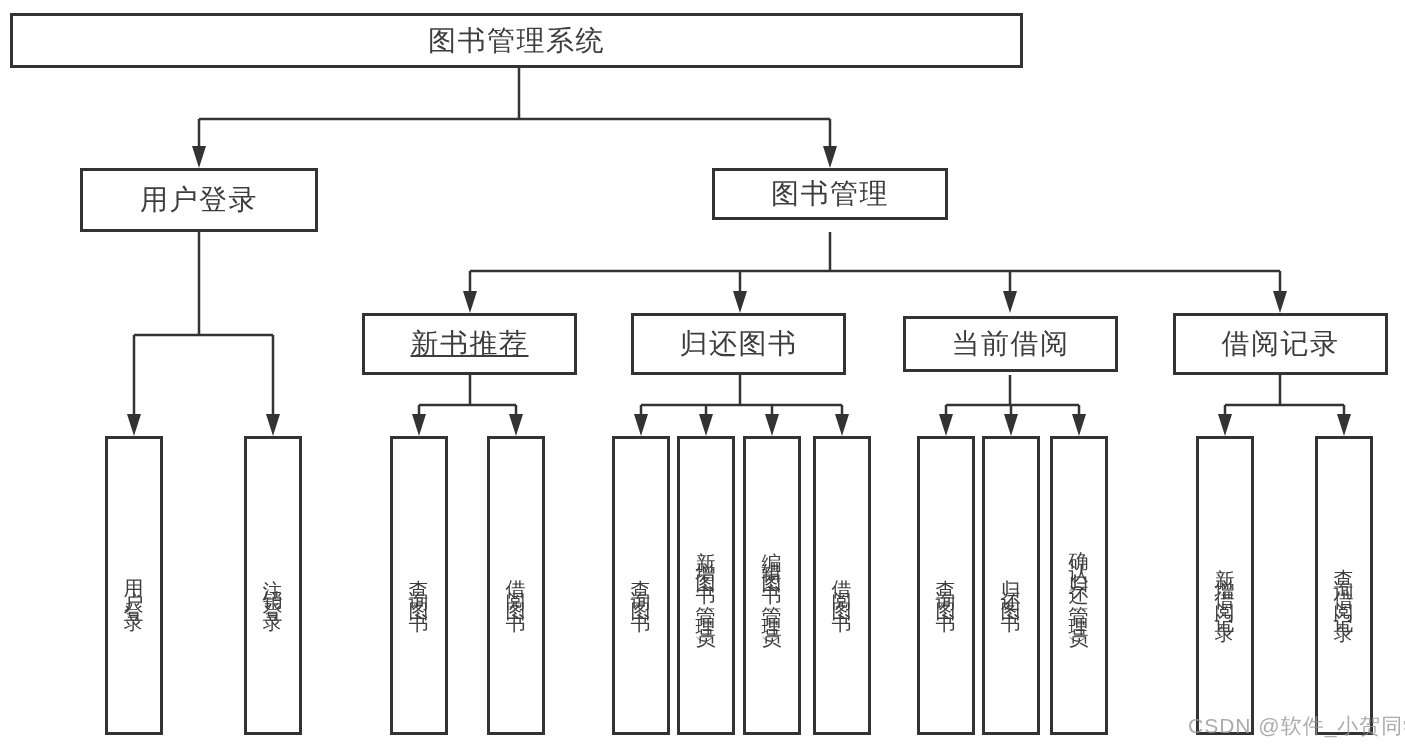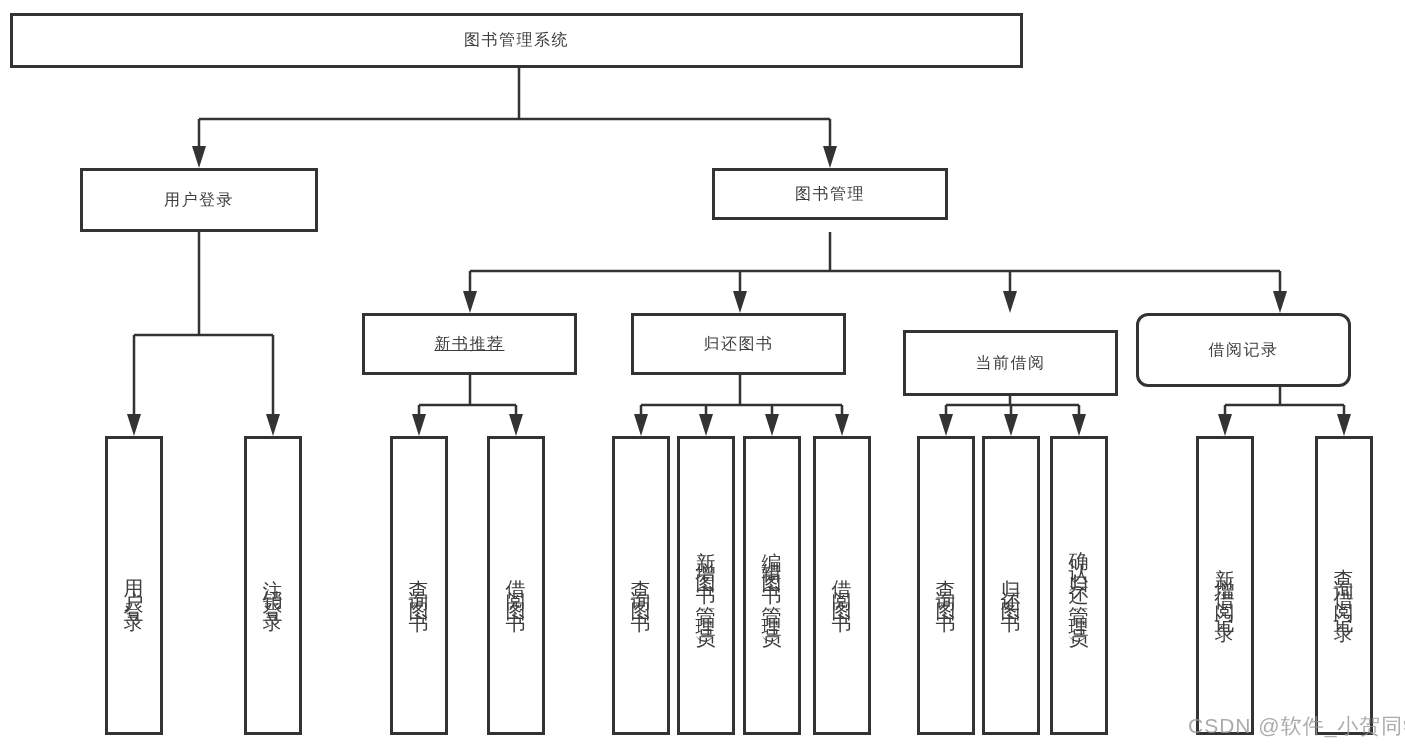--- a/index.html
+++ b/index.html
@@ -25,7 +25,7 @@
     display: flex;
     align-items: center;
     justify-content: center;
-    font-size: 16px;
+    font-size: 28px;
     letter-spacing: 1.5px;
     color: #3d3d3d;
     z-index: 2;

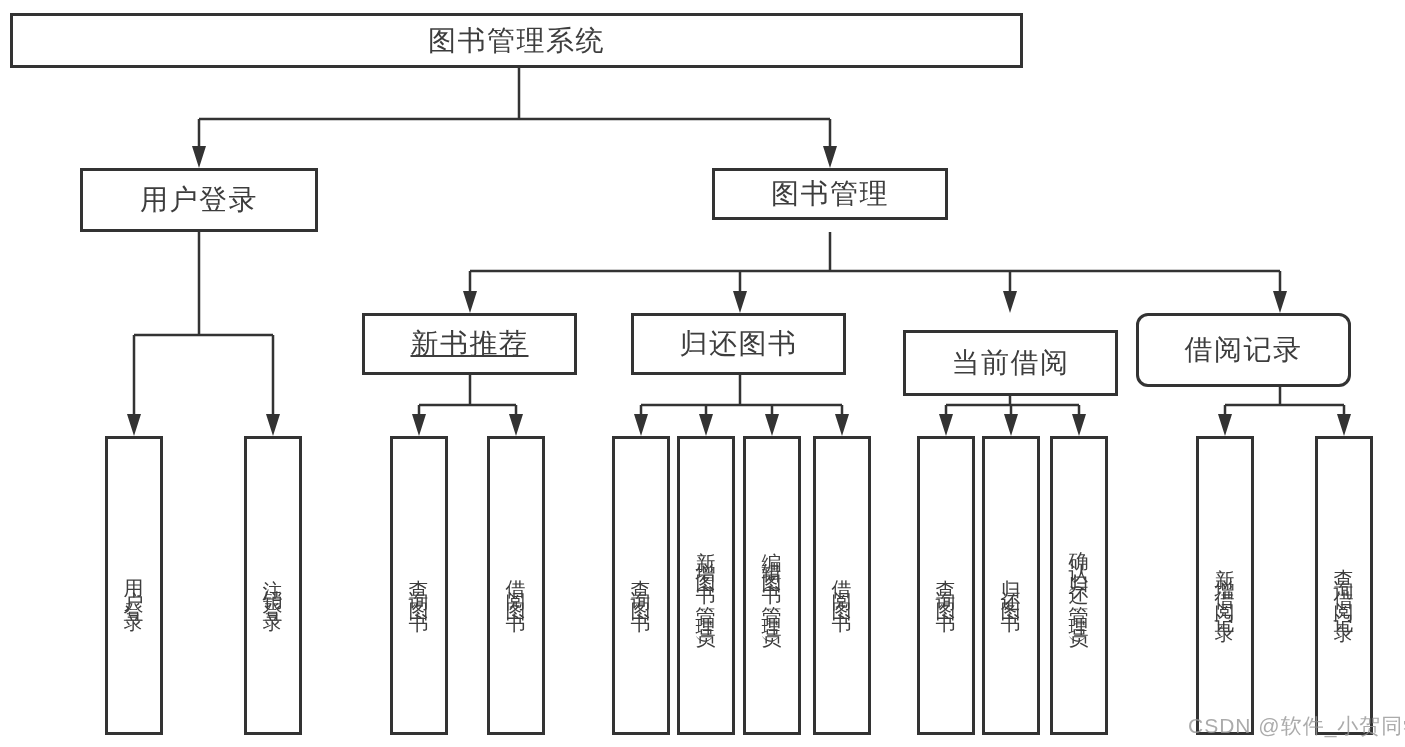--- a/index.html
+++ b/index.html
@@ -96,7 +96,7 @@
 
   <div class="hbox" style="left:362px; top:313px; width:215px; height:62px;text-decoration:underline;">新书推荐</div>
   <div class="hbox" style="left:631px; top:313px; width:215px; height:62px;">归还图书</div>
-  <div class="hbox" style="left:903px; top:330px; width:215px; height:66px;">当前借阅</div>
+  <div class="hbox" style="left:903px; top:316px; width:215px; height:56px;">当前借阅</div>
   <div class="hbox" style="left:1136px; top:313px; width:215px; height:74px;border-radius:12px;">借阅记录</div>
 
   <div class="leaf" style="left:105px;">

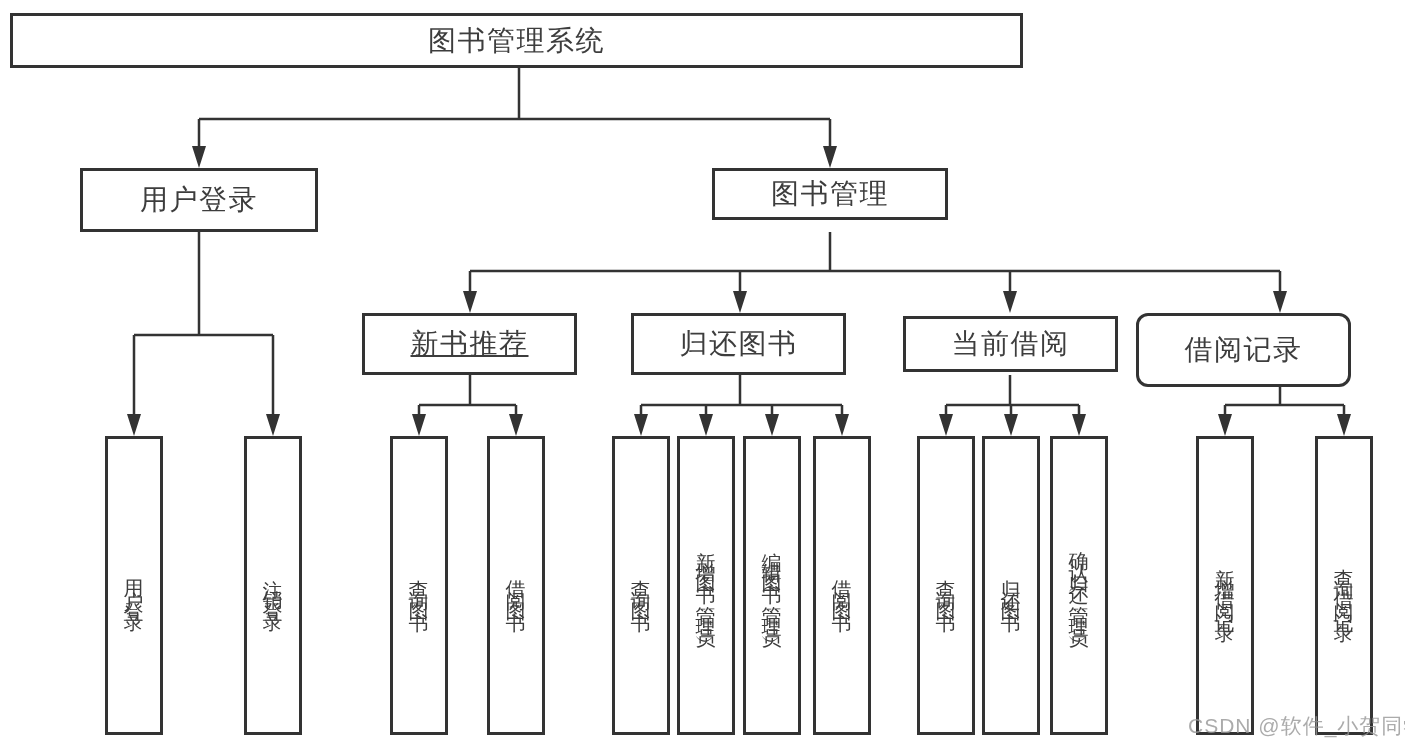--- a/index.html
+++ b/index.html
@@ -97,7 +97,7 @@
   <div class="hbox" style="left:362px; top:313px; width:215px; height:62px;text-decoration:underline;">新书推荐</div>
   <div class="hbox" style="left:631px; top:313px; width:215px; height:62px;">归还图书</div>
   <div class="hbox" style="left:903px; top:316px; width:215px; height:56px;">当前借阅</div>
-  <div class="hbox" style="left:1136px; top:313px; width:215px; height:74px;border-radius:12px;">借阅记录</div>
+  <div class="hbox" style="left:1173px; top:313px; width:215px; height:62px;">借阅记录</div>
 
   <div class="leaf" style="left:105px;">
     <span class="vtext">用户登录</span>

